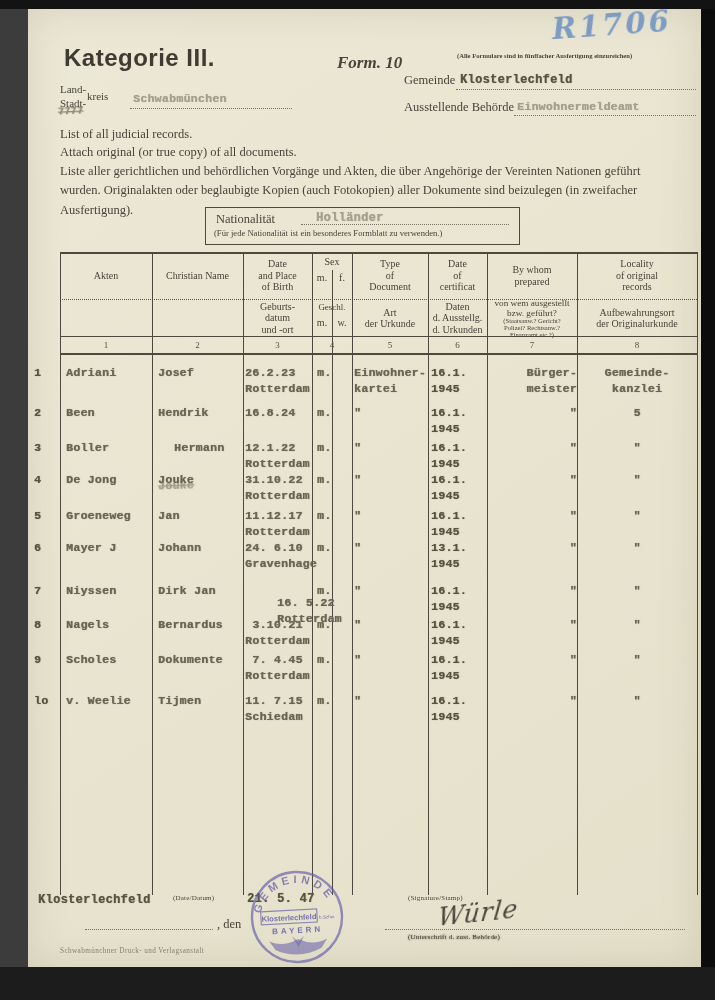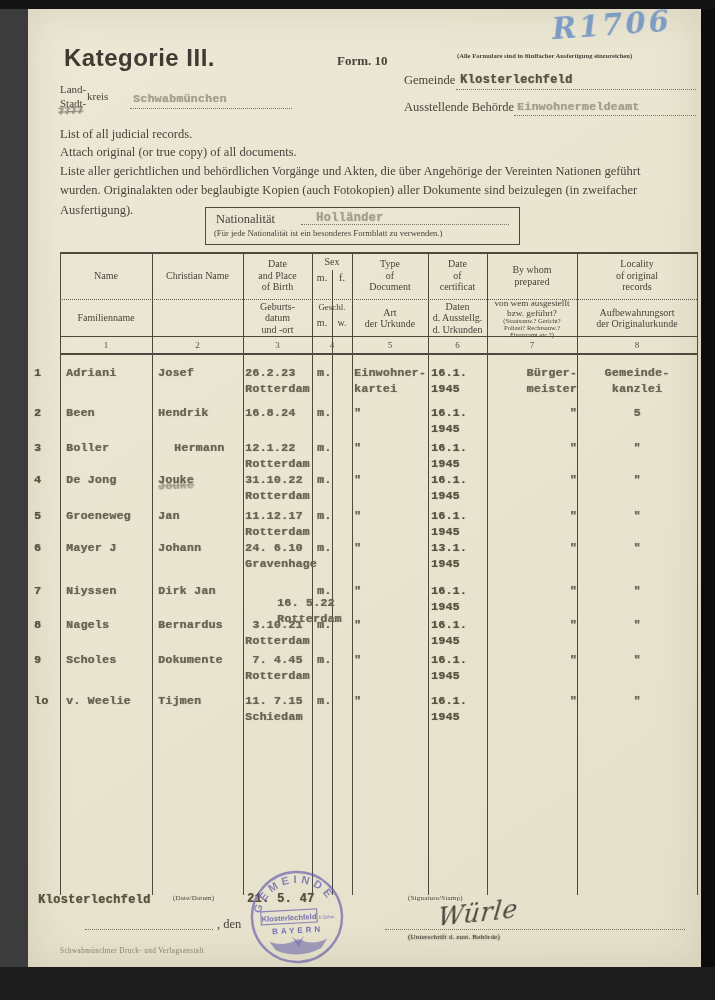--- a/index.html
+++ b/index.html
@@ -61,7 +61,7 @@
 
   <div class="abs" style="left:64px;top:44px;font-size:24px;font-weight:700;color:#3f3a32;letter-spacing:.5px;font-family:'Liberation Sans','DejaVu Sans',sans-serif;">Kategorie III.</div>
 
-  <div class="abs print" style="left:337px;top:53px;font-size:13px;font-weight:700;">Form. 10</div>
+  <div class="abs print" style="left:337px;top:53px;font-size:17px;font-weight:700;font-style:italic;">Form. 10</div>
 
   <div class="abs" style="left:457px;top:52px;width:242px;font-size:6.6px;font-weight:700;color:#4a443c;font-family:'Liberation Serif',serif;">(Alle Formulare sind in fünffacher Ausfertigung einzureichen)</div>
 

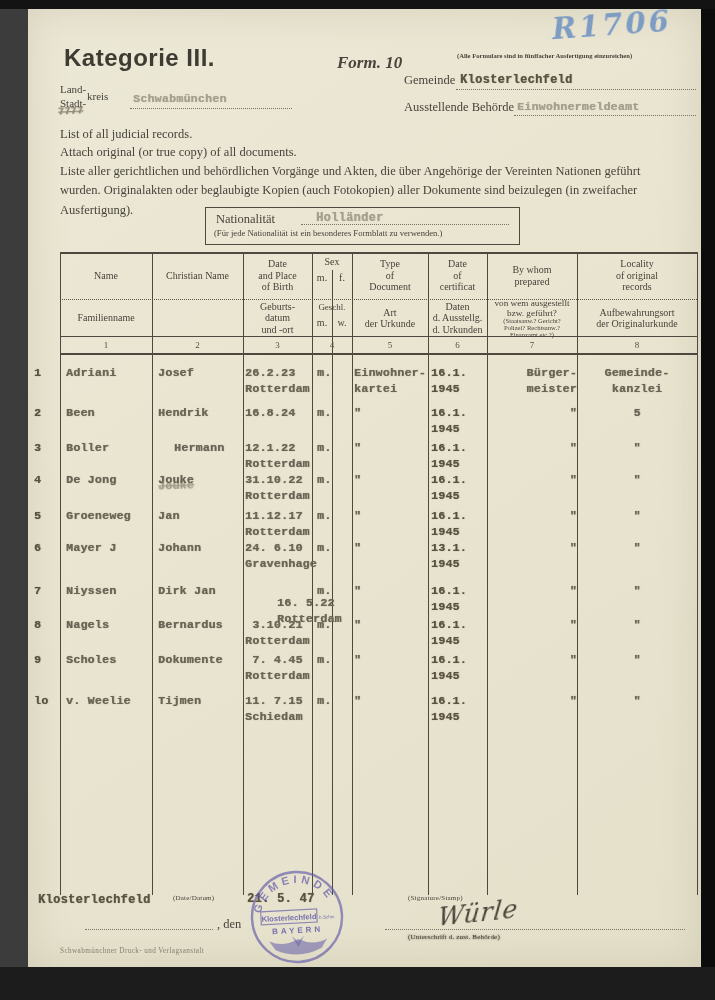--- a/index.html
+++ b/index.html
@@ -108,7 +108,7 @@
   <div class="abs vl" style="left:577px;top:252px;height:643px;"></div>
   <div class="abs vl" style="left:697px;top:252px;height:643px;"></div>
 
-  <div class="hcell pre" style="left:60px;top:253px;width:92px;height:45px;">Name</div>
+  <div class="hcell pre" style="left:60px;top:253px;width:92px;height:45px;">Akten</div>
   <div class="hcell pre" style="left:152px;top:253px;width:91px;height:45px;">Christian Name</div>
   <div class="hcell pre" style="left:243px;top:253px;width:69px;height:45px;">Date
 and Place

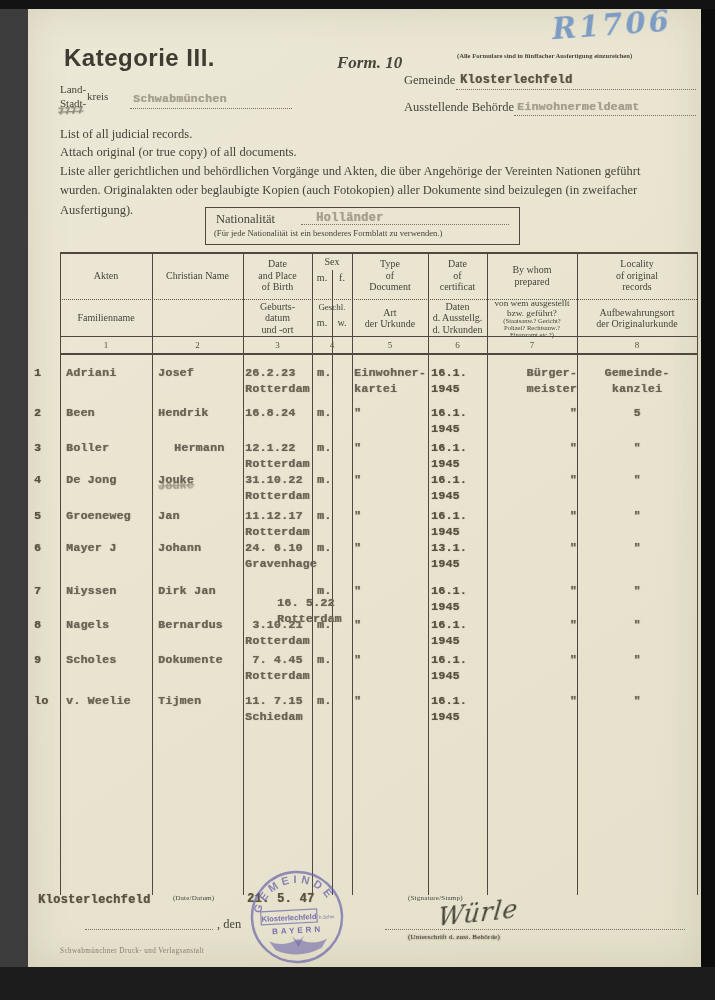--- a/index.html
+++ b/index.html
@@ -128,7 +128,6 @@
 of original
 records</div>
 
-  <div class="hcell pre" style="left:60px;top:300px;width:92px;height:36px;">Familienname</div>
   <div class="hcell pre" style="left:243px;top:300px;width:69px;height:36px;">Geburts-
 datum
 und -ort</div>

